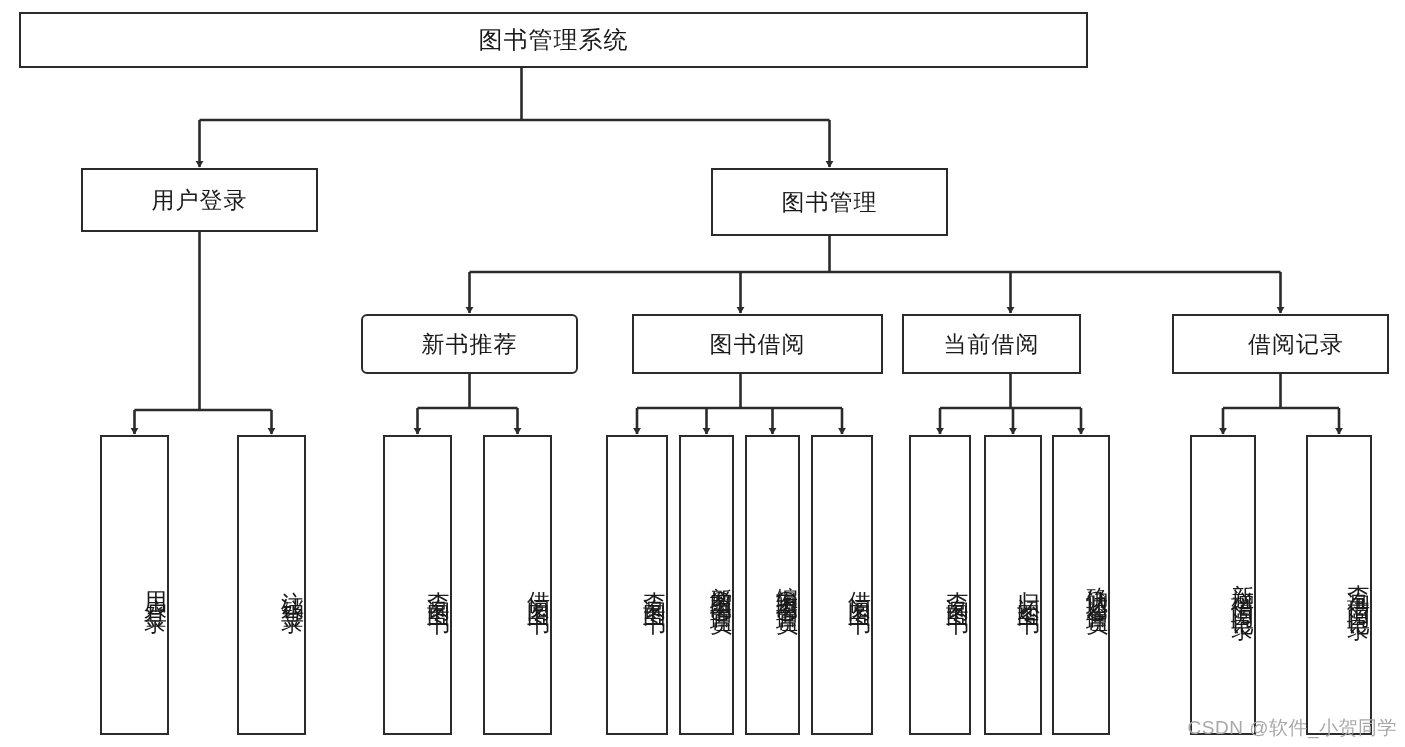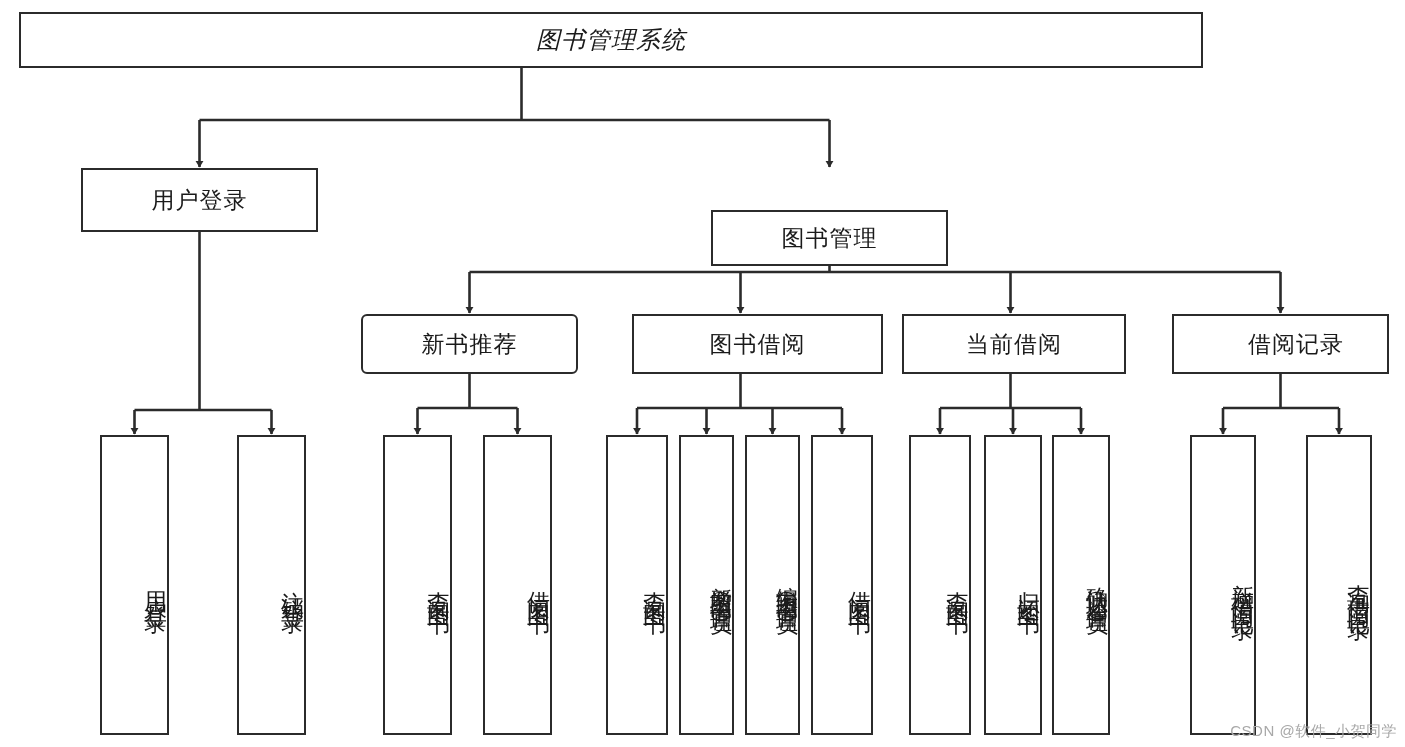--- a/index.html
+++ b/index.html
@@ -119,7 +119,7 @@
       </g>
   </svg>
 
-  <div class="node node-h node-root" style="left: 19px; top: 12px; width: 1184px; height: 56px; font-style: italic;">
+  <div class="node node-h node-root" style="left: 19px; top: 12px; width: 1069px; height: 56px;">
     <span>图书管理系统</span>
   </div>
 

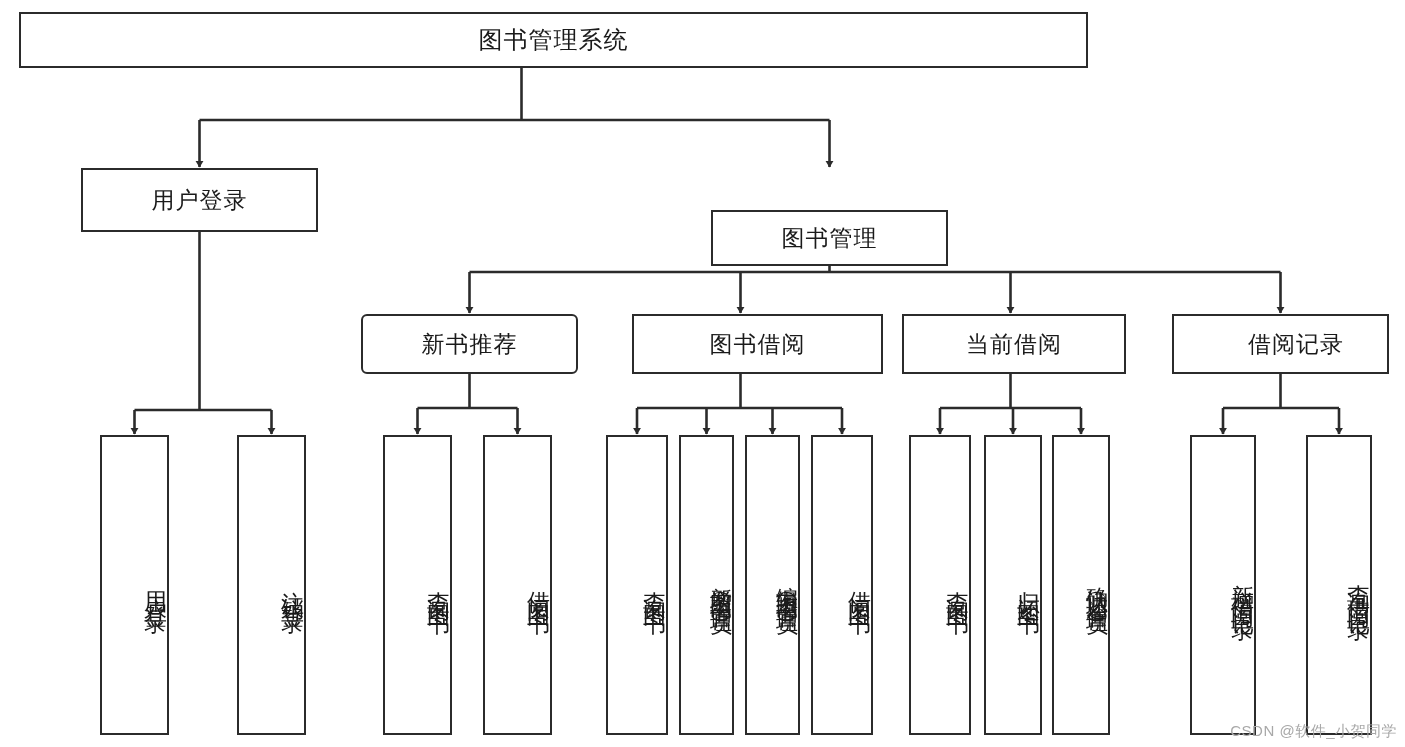--- a/index.html
+++ b/index.html
@@ -126,7 +126,7 @@
   <div class="node node-h" style="left: 81px; top: 168px; width: 237px; height: 64px;">
     <span>用户登录</span>
   </div>
-  <div class="node node-h" style="left: 711px; top: 168px; width: 237px; height: 56px; margin-top: 42px;">
+  <div class="node node-h" style="left: 711px; top: 168px; width: 237px; height: 68px;">
     <span>图书管理</span>
   </div>
 

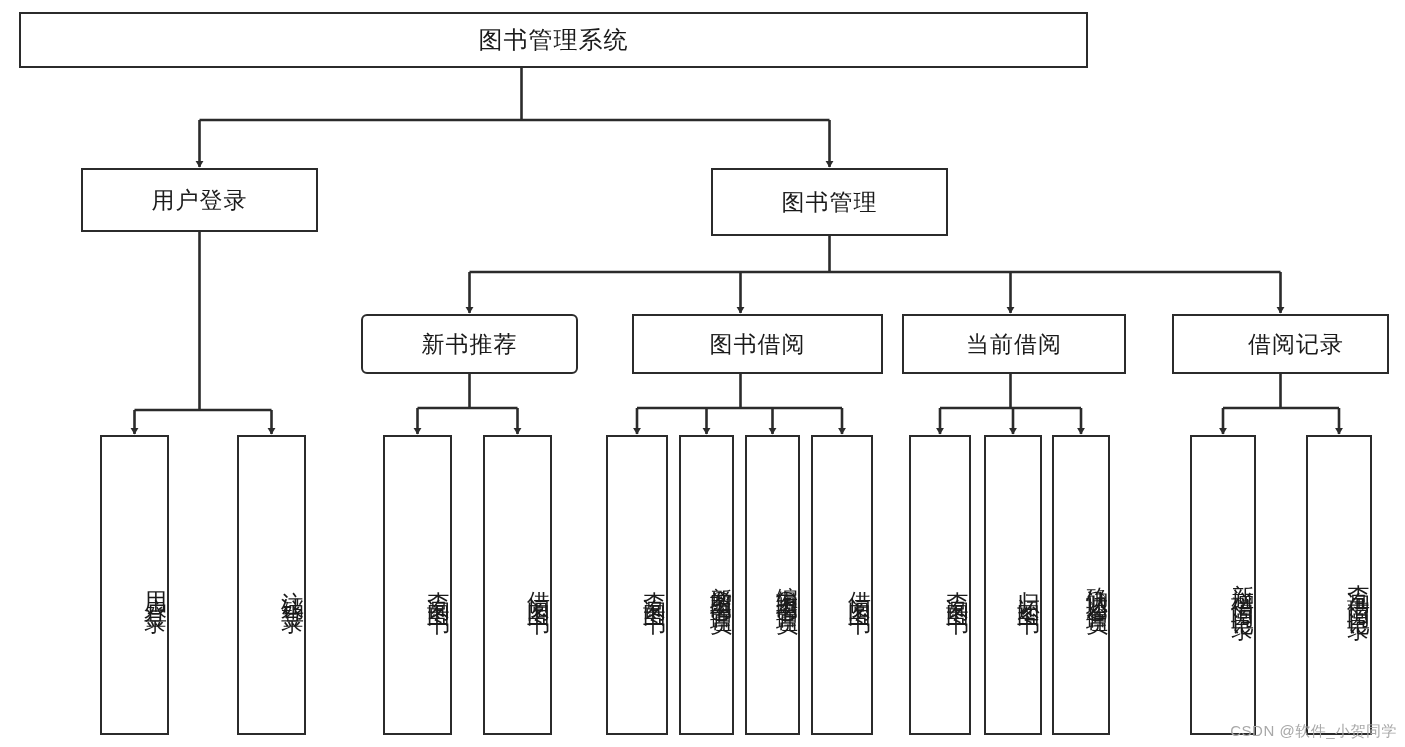--- a/index.html
+++ b/index.html
@@ -136,7 +136,7 @@
   <div class="node node-h" style="left: 632px; top: 314px; width: 251px; height: 60px;">
     <span>图书借阅</span>
   </div>
-  <div class="node node-h" style="left: 902px; top: 314px; width: 224px; height: 60px;">
+  <div class="node node-h" style="left: 902px; top: 314px; width: 179px; height: 60px;">
     <span>当前借阅</span>
   </div>
   <div class="node node-h" style="left: 1172px; top: 314px; width: 217px; height: 60px; padding-left: 31px;">

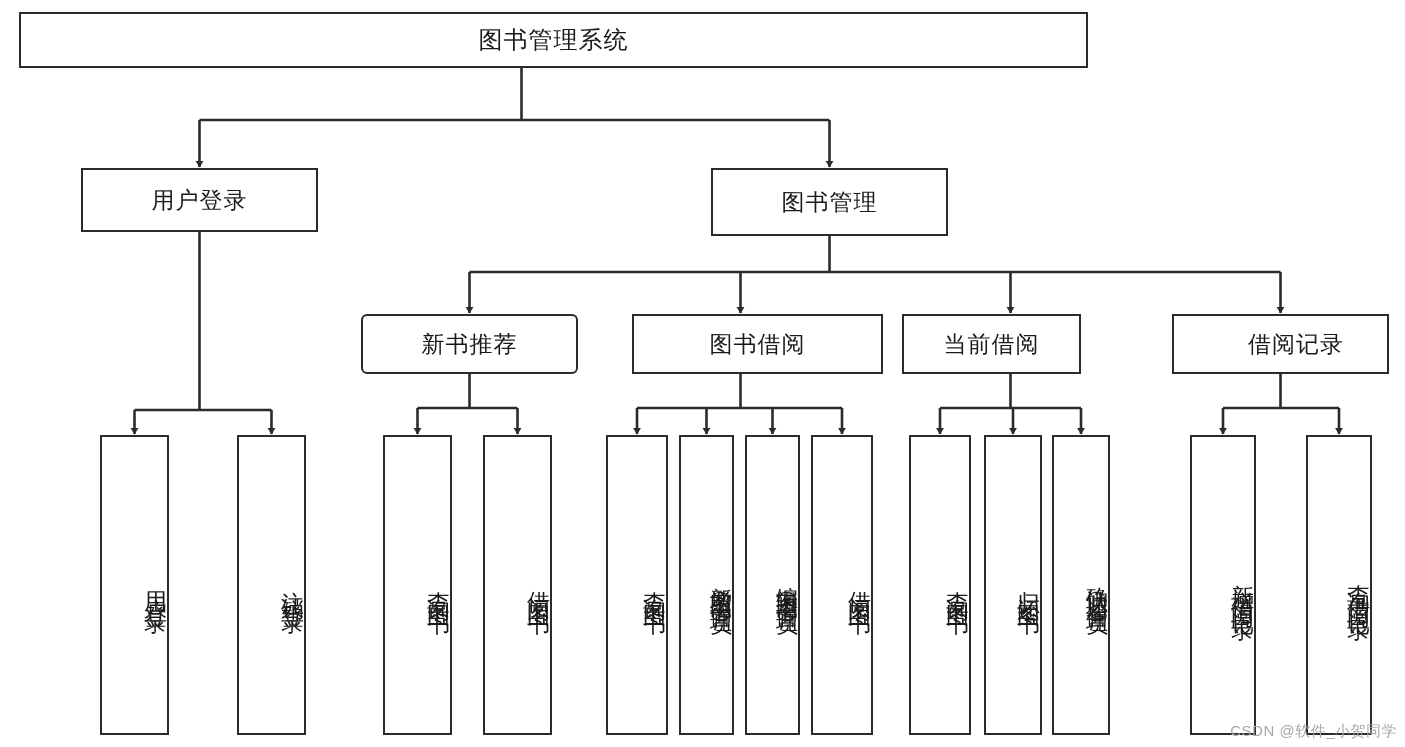--- a/index.html
+++ b/index.html
@@ -64,7 +64,7 @@
     position: absolute;
     right: 8px;
     bottom: 6px;
-    font-size: 15px;
+    font-size: 19px;
     color: #a8a8a8;
     white-space: nowrap;
     z-index: 5;

